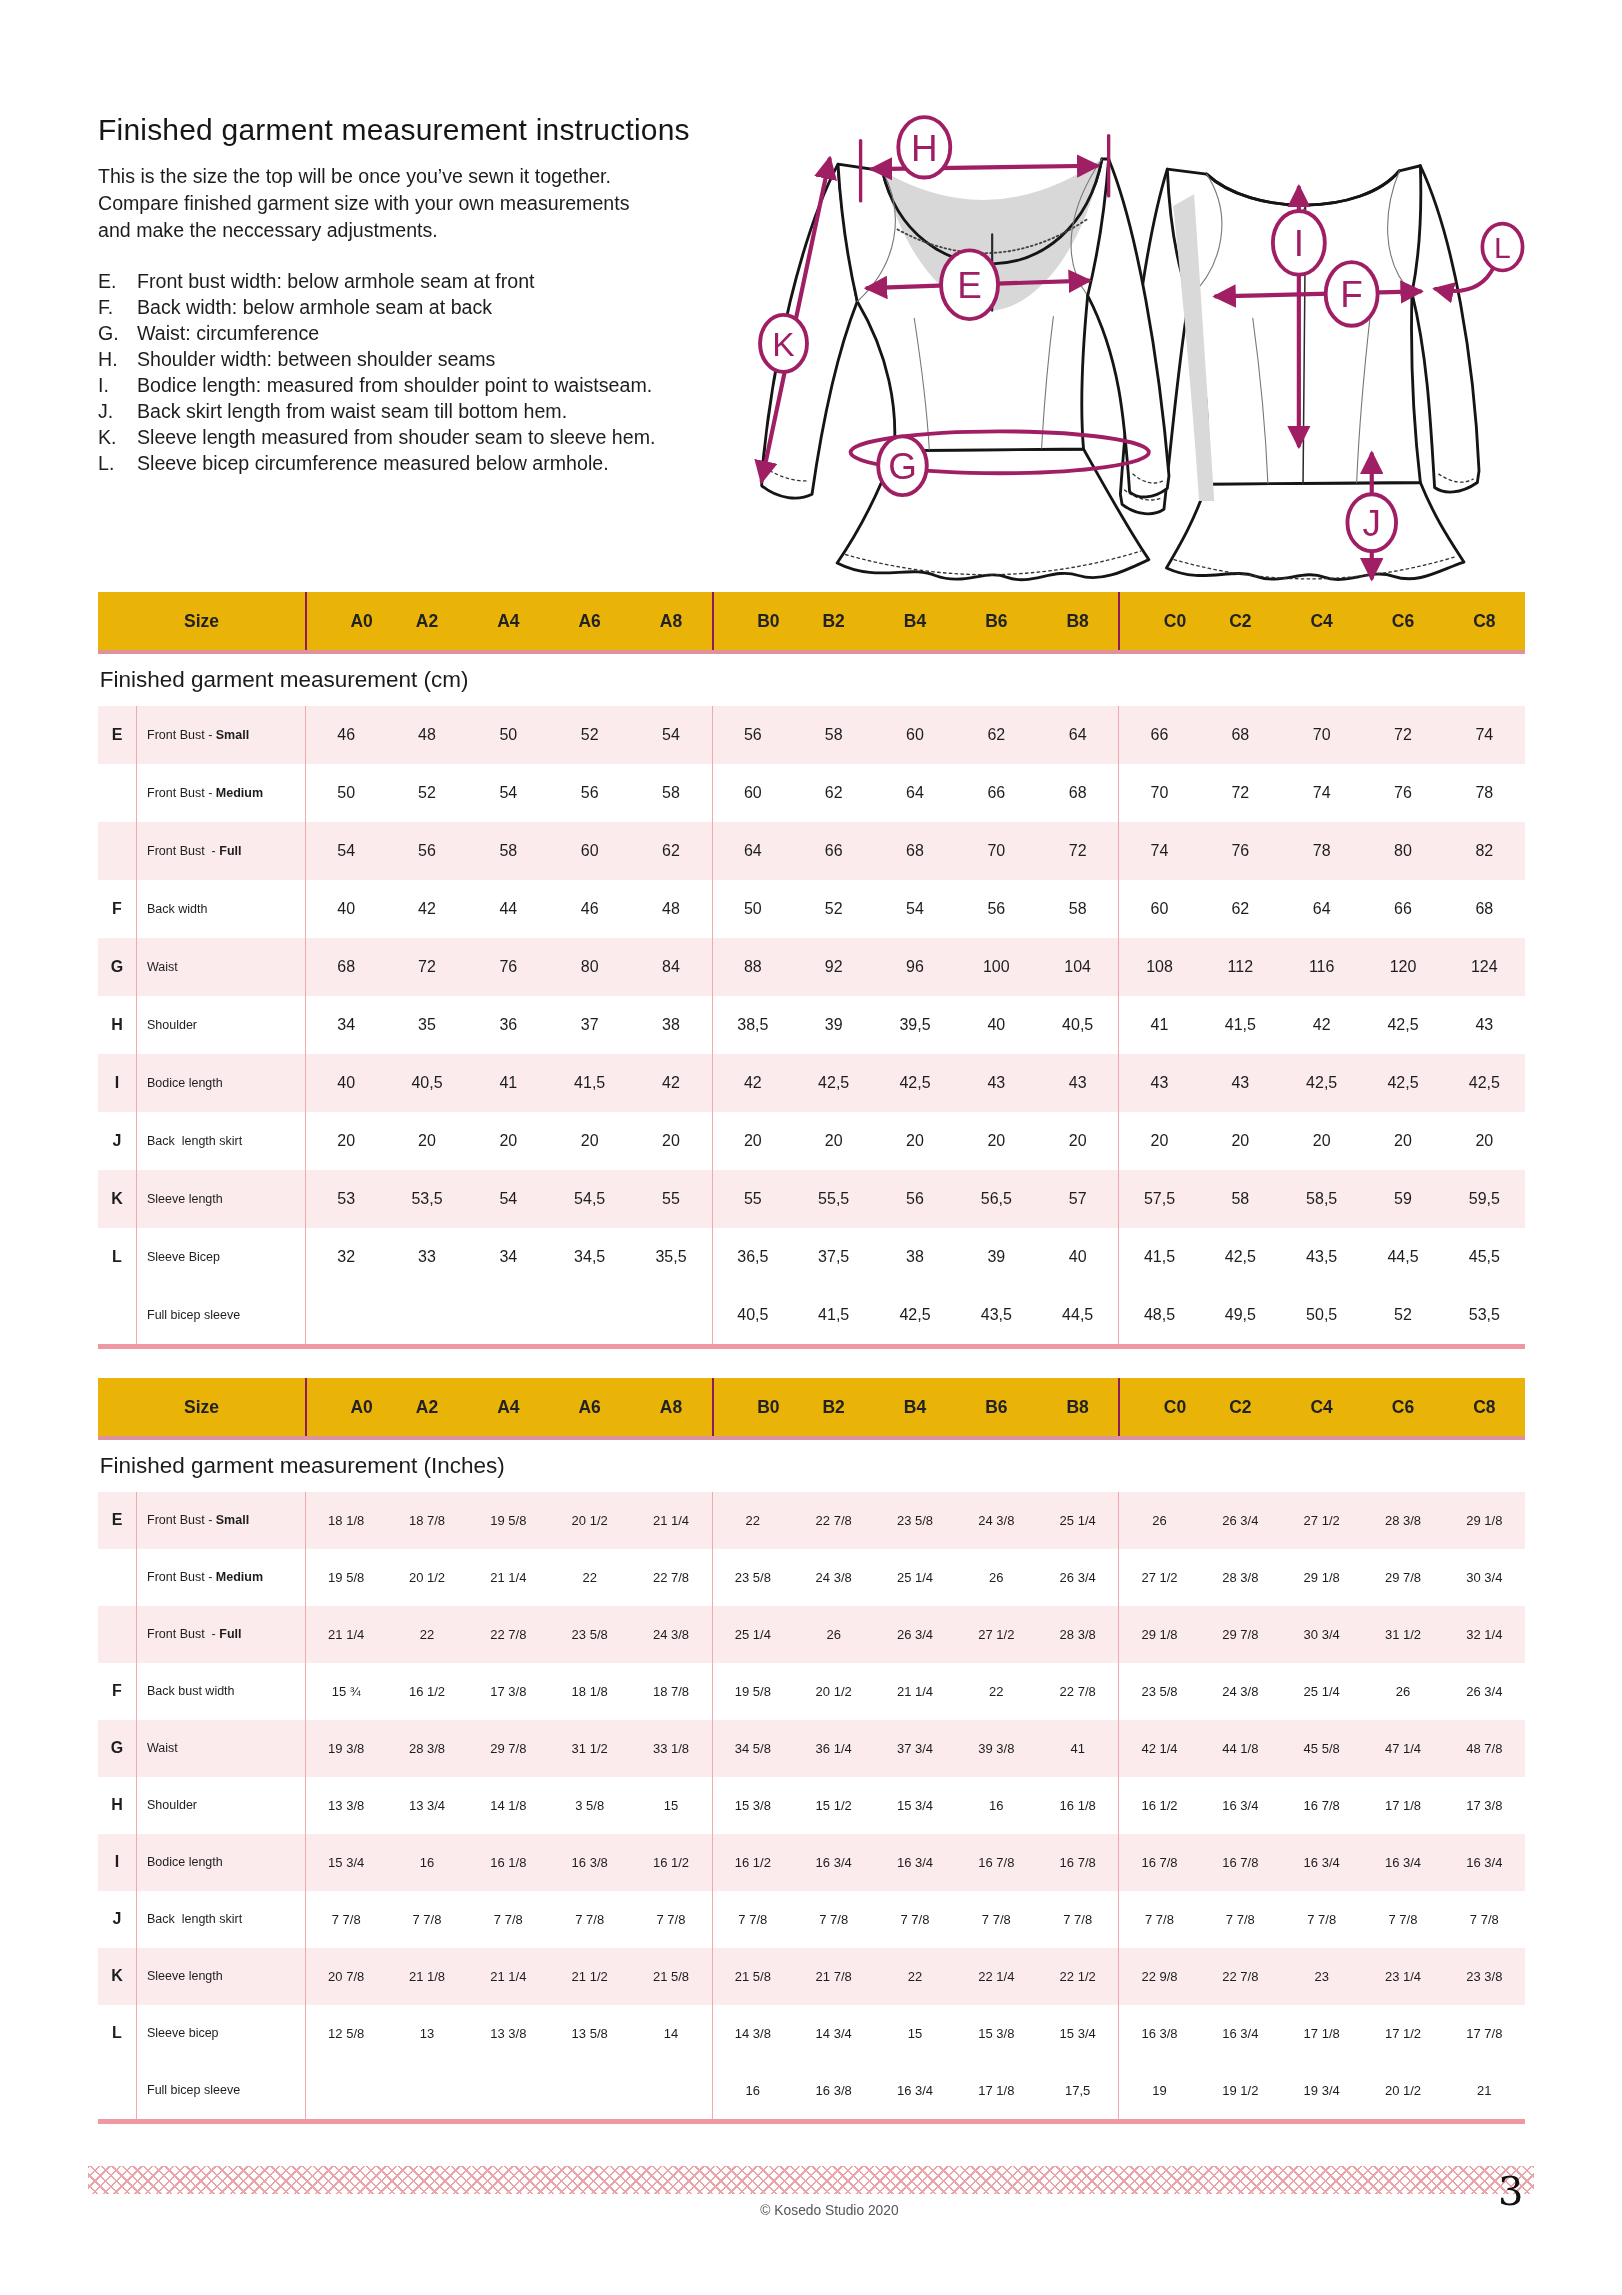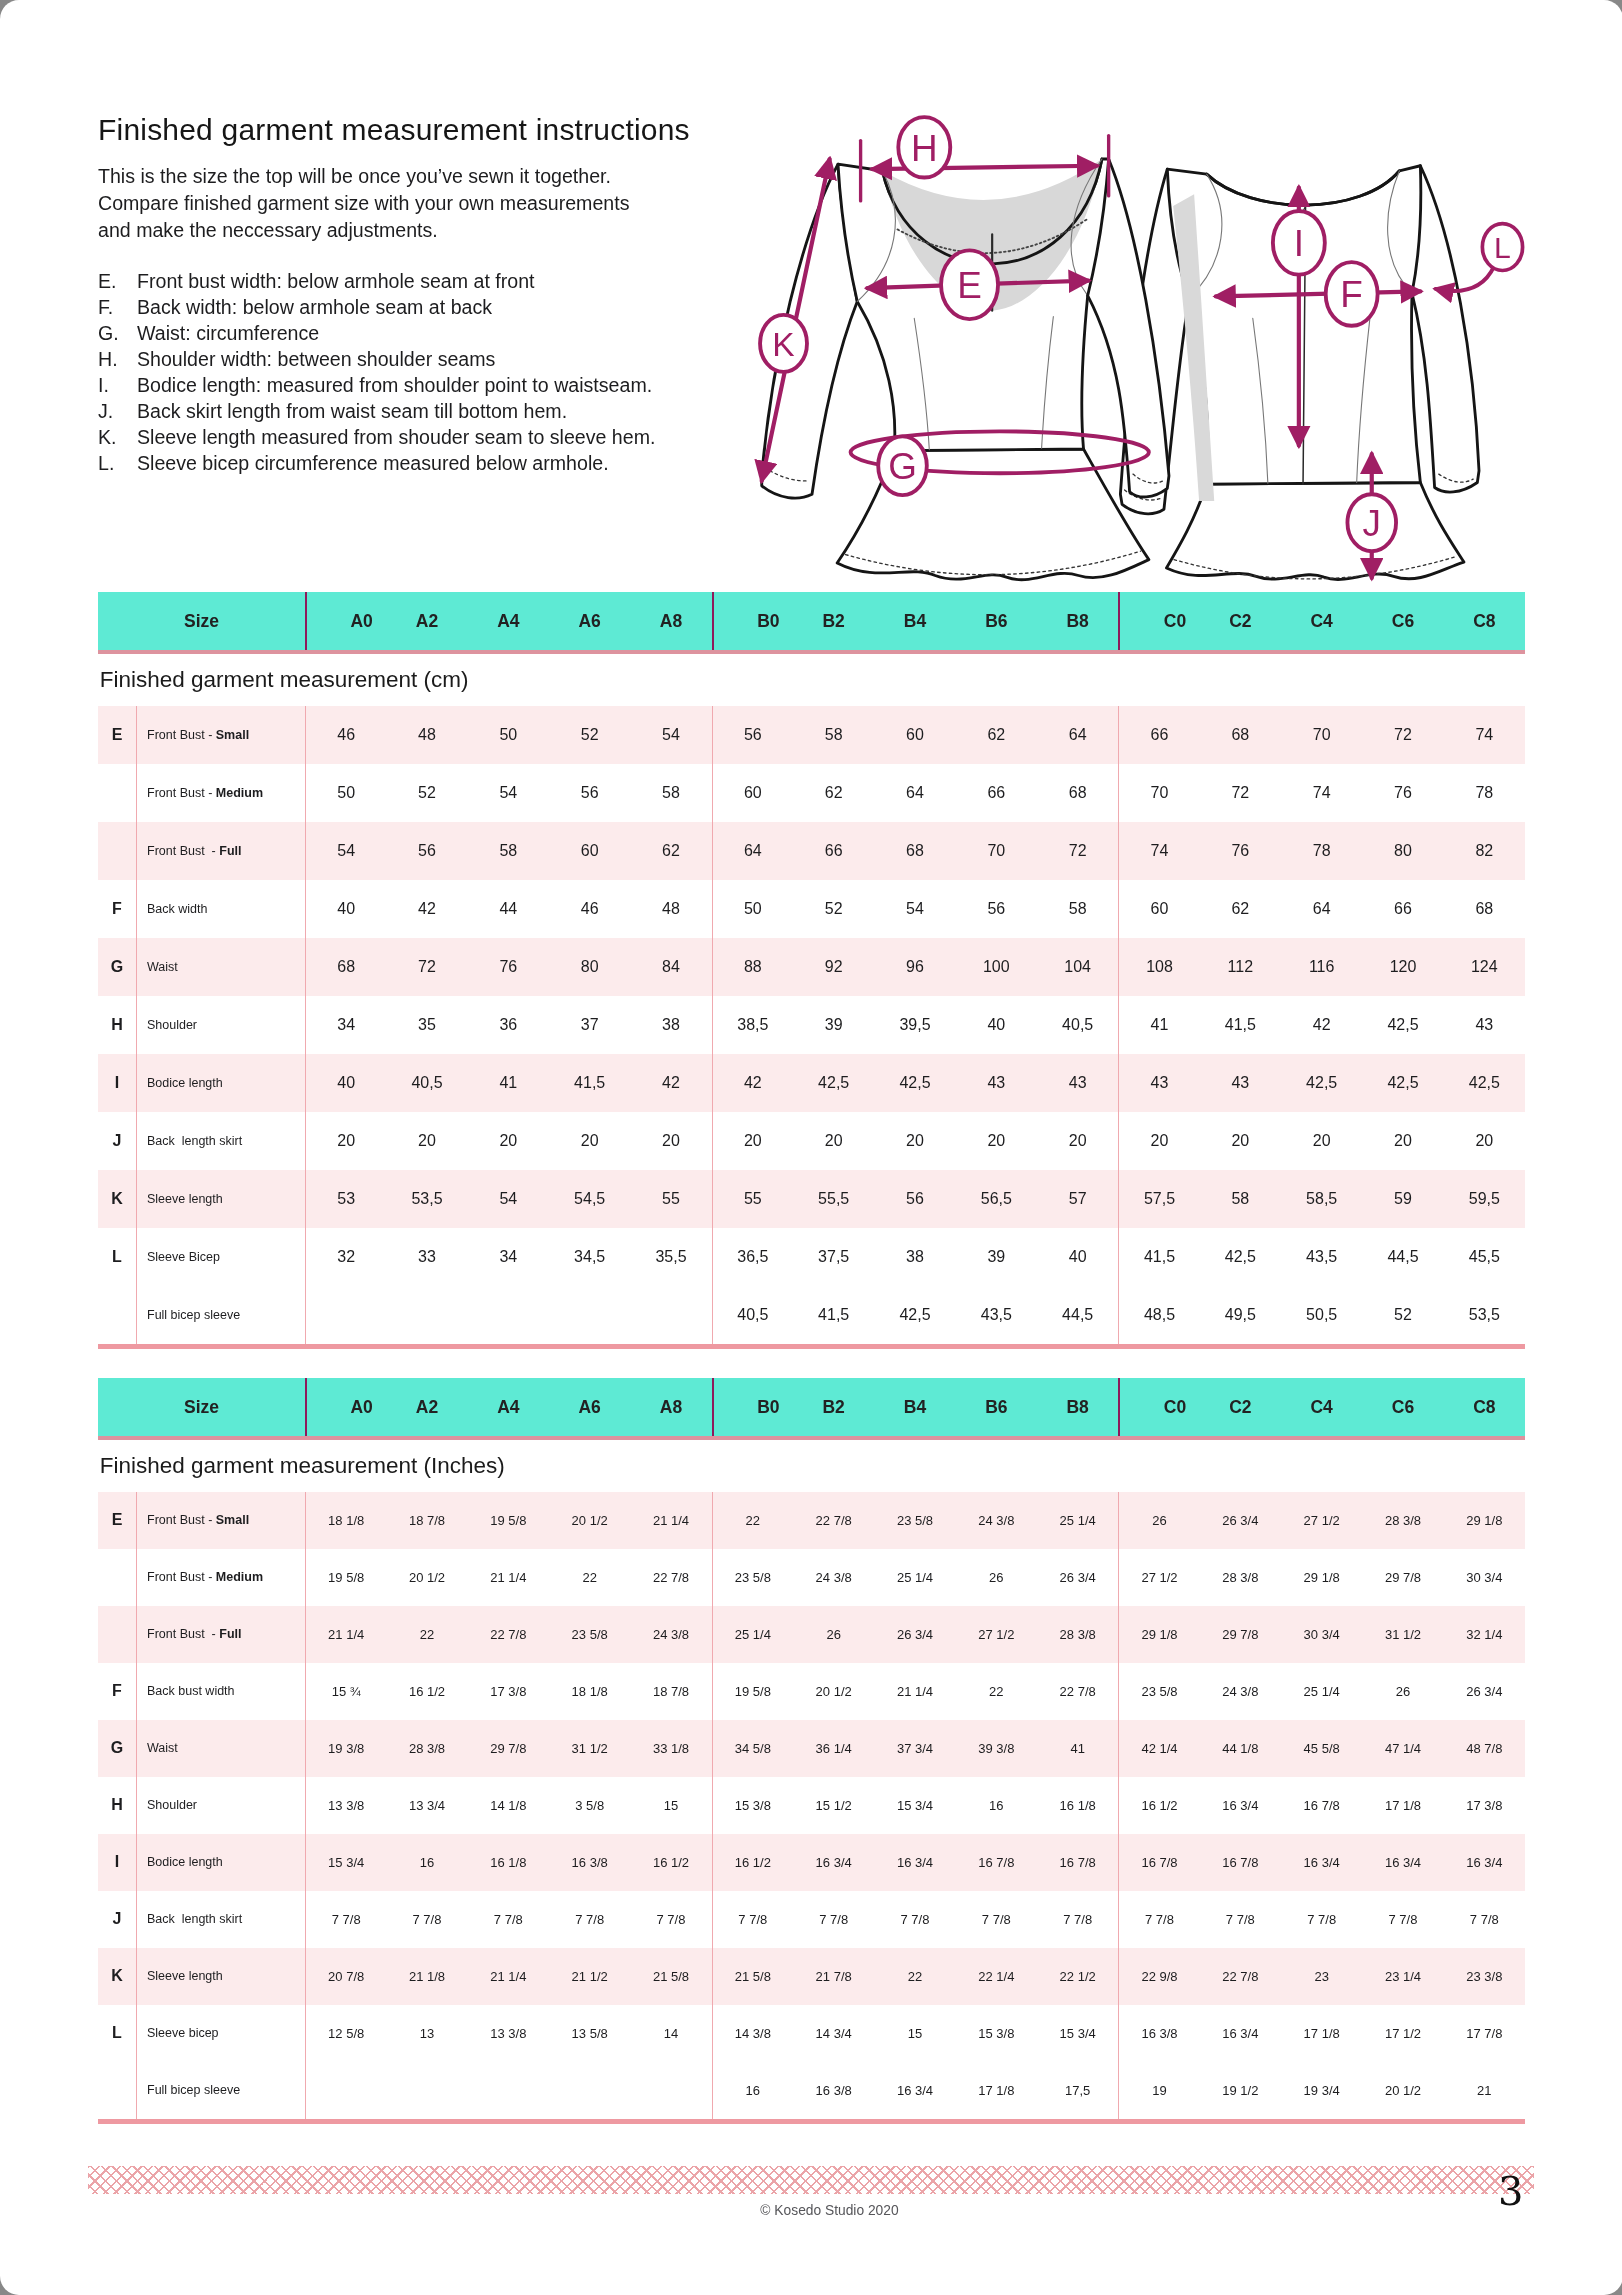--- a/index.html
+++ b/index.html
@@ -6,7 +6,7 @@
   .page{
     position:relative;width:1623px;height:2295px;background:#ffffff;
     font-family:"Liberation Sans","DejaVu Sans",sans-serif;color:#1d1d1f;
-    overflow:hidden;margin:0 auto;border-radius:19px;
+    overflow:hidden;margin:0 auto;
   }
   
   .title{position:absolute;left:98px;top:93px;font-size:30px;font-weight:400;letter-spacing:0.2px;color:#161616;}

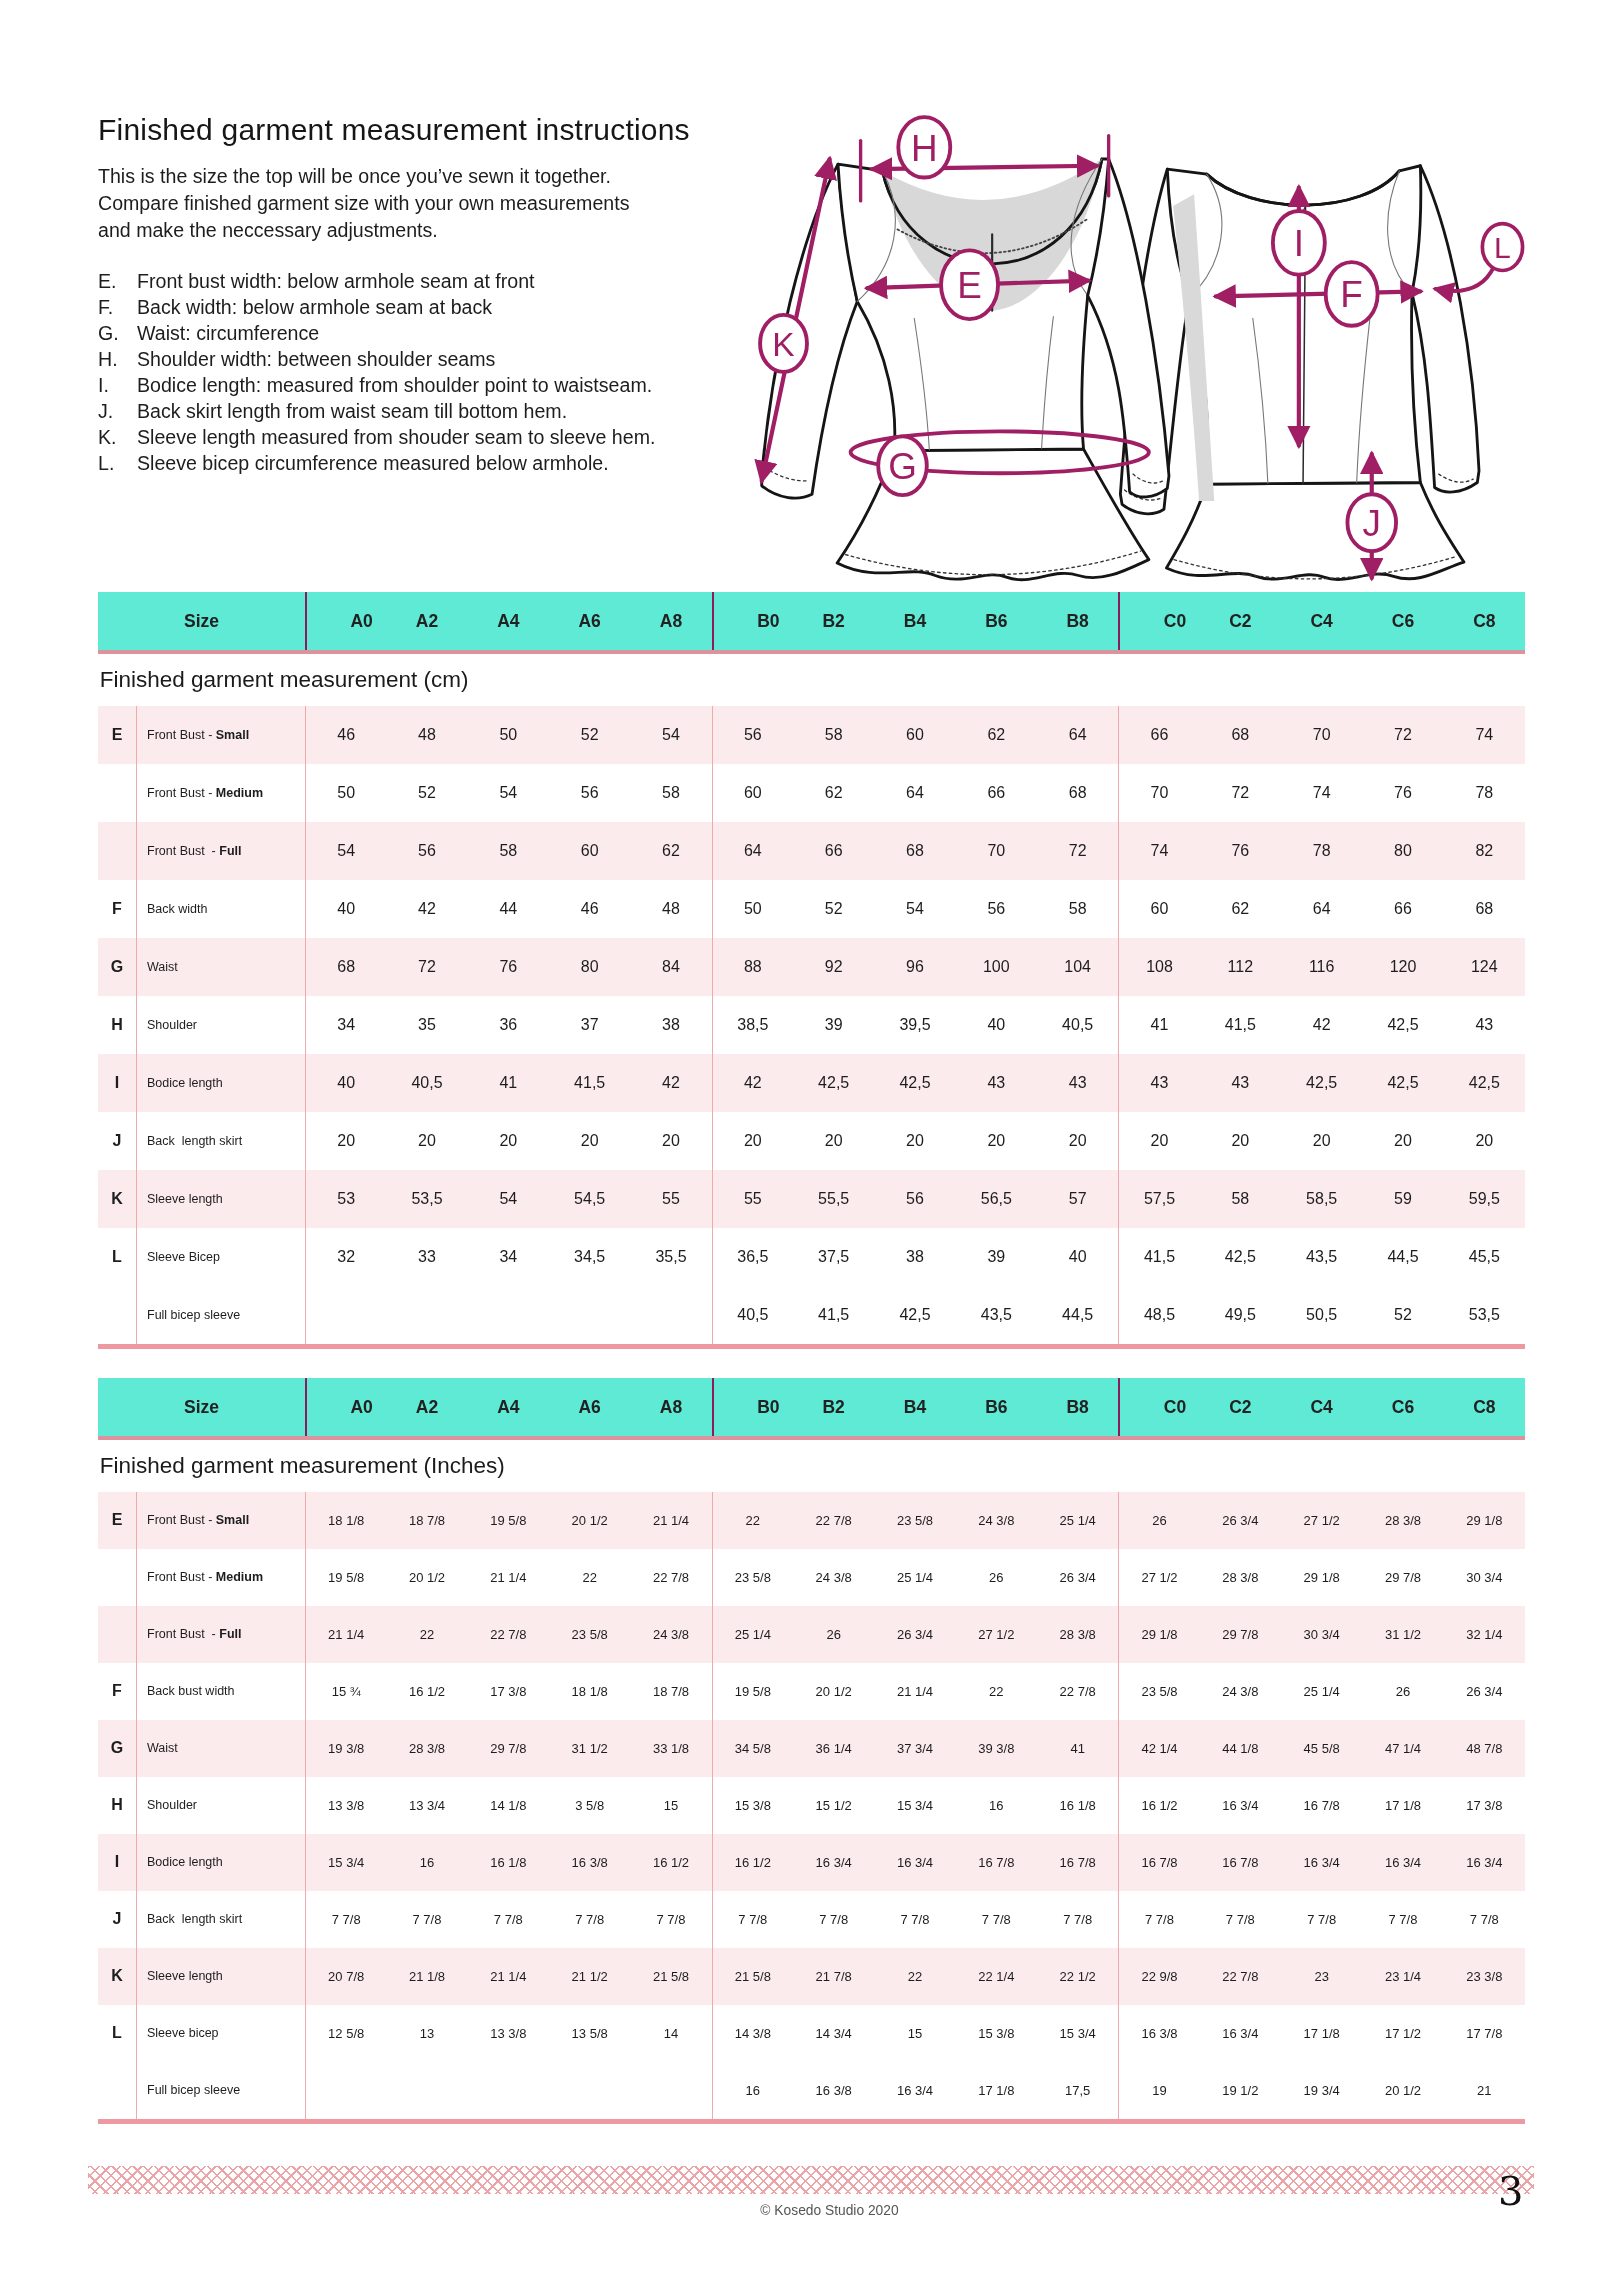--- a/index.html
+++ b/index.html
@@ -21,7 +21,7 @@
   .tb-in{top:1378px;}
   .size-header{
     display:grid;grid-template-columns:207px repeat(15,1fr);align-items:center;
-    height:58px;background:#5eead4;border-bottom:4.2px solid #dd939e;
+    height:58px;background:#eab308;border-bottom:4.2px solid #dd939e;
   }
   .hcell{text-align:center;font-size:17.5px;font-weight:bold;color:#222;}
   .hcell.size-name{font-size:17.5px;}

